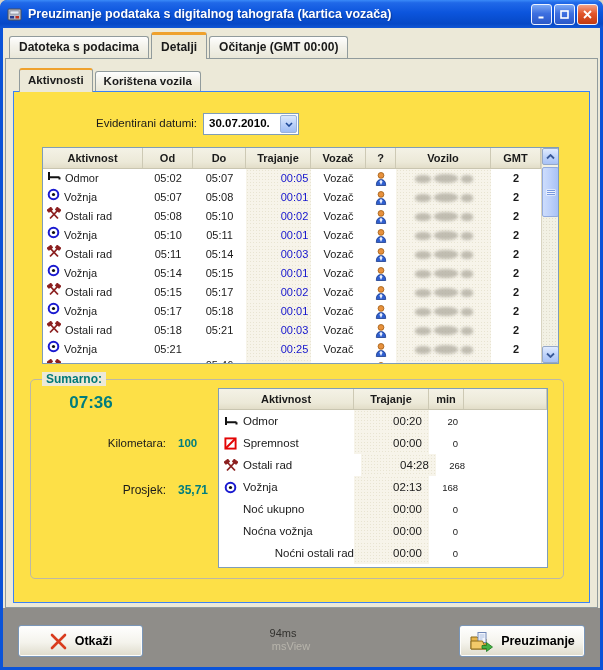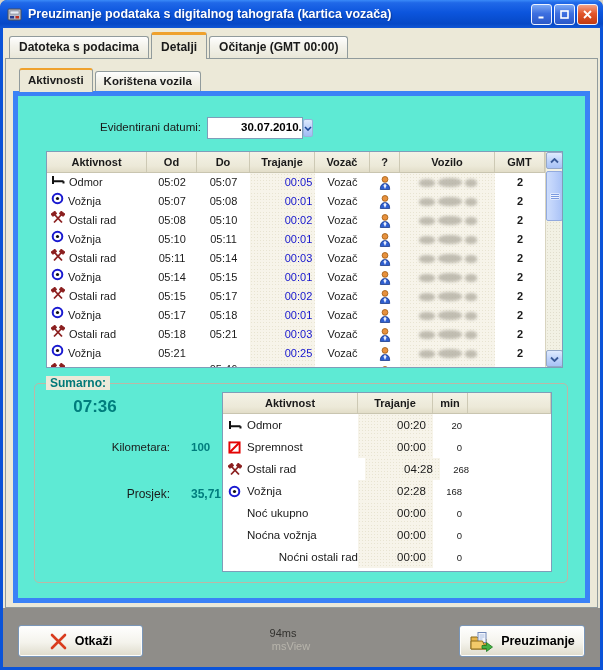--- a/index.html
+++ b/index.html
@@ -30,7 +30,7 @@
     background:linear-gradient(180deg,#fefefe,#f4f3ec 40%,#e9e7d8);border:1px solid #919b9c;border-bottom:none;
     border-radius:3px 3px 0 0;margin-right:2px;}
   .subtab.active{height:24px;line-height:21px;background:#ece9d8;border-top:2px solid #efa12c;margin-bottom:-1px;z-index:4;}
-  .subpage{position:absolute;left:7px;right:7px;top:32px;bottom:4px;border:5px solid #3b82f6;background:#5eead4;text-decoration:underline;}
+  .subpage{position:absolute;left:7px;right:7px;top:32px;bottom:4px;border:1px solid #3b82f6;background:#fde047;text-decoration:underline;}
   
   .datelabel{position:absolute;left:0;top:25px;width:183px;text-align:right;font-size:11.5px;color:#1a1a1a;}
   .combo{position:absolute;left:189px;top:21px;width:96px;height:22px;border:1px solid #7f9db9;background:#fff;display:flex;padding-left:28px;}

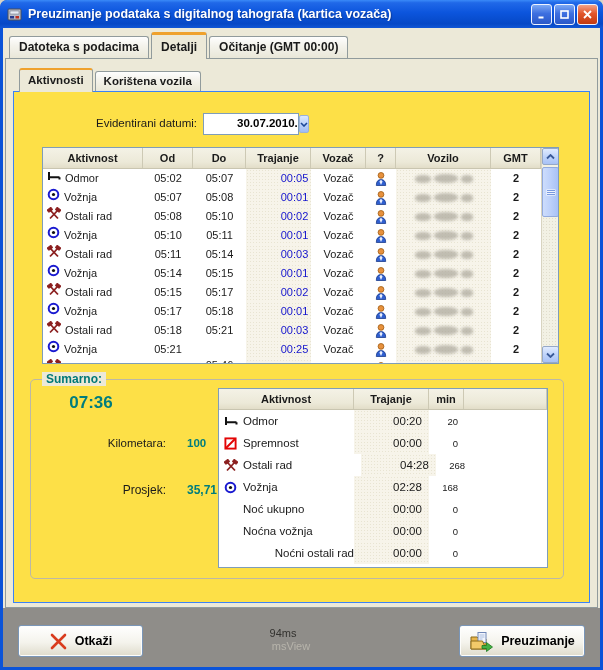--- a/index.html
+++ b/index.html
@@ -33,7 +33,7 @@
   .subpage{position:absolute;left:7px;right:7px;top:32px;bottom:4px;border:1px solid #3b82f6;background:#fde047;text-decoration:underline;}
   
   .datelabel{position:absolute;left:0;top:25px;width:183px;text-align:right;font-size:11.5px;color:#1a1a1a;}
-  .combo{position:absolute;left:189px;top:21px;width:96px;height:22px;border:1px solid #7f9db9;background:#fff;display:flex;padding-left:28px;}
+  .combo{position:absolute;left:189px;top:21px;width:96px;height:22px;border:1px solid #7f9db9;background:#fff;display:flex;}
   .combo .val{flex:1;font-size:11.5px;font-weight:bold;padding:3px 0 0 5px;color:#000;}
   .combo .drop{width:17px;margin:1px;border:1px solid #9ab2da;border-radius:2px;
     background:linear-gradient(180deg,#dce9fd,#b6cdf8 60%,#9fbdf4);display:flex;align-items:center;justify-content:center;}

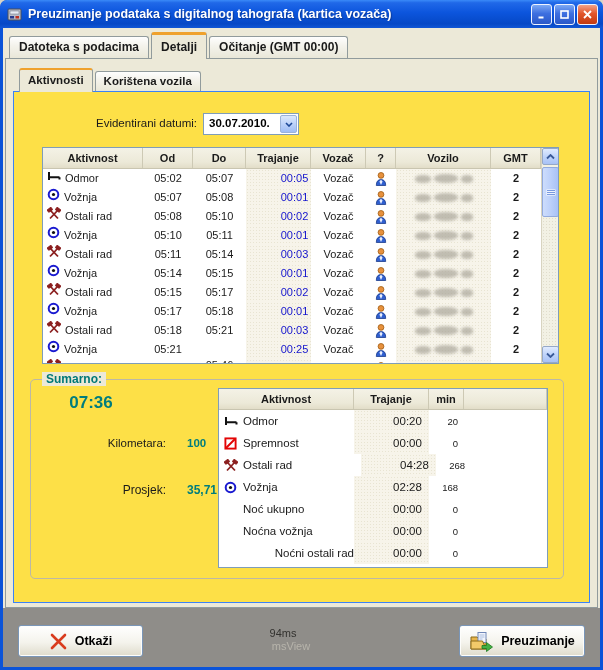--- a/index.html
+++ b/index.html
@@ -67,7 +67,7 @@
   .krow{position:absolute;top:57px;left:0;width:200px;font-size:11.5px;color:#1a1a1a;}
   .prow{position:absolute;top:103px;left:0;width:200px;font-size:12px;color:#1a1a1a;}
   .klabel{display:inline-block;width:135px;text-align:right;}
-  .kval{font-weight:bold;color:#007d7d;margin-left:21px;}
+  .kval{font-weight:bold;color:#007d7d;margin-left:12px;}
   .stable{position:absolute;left:187px;top:8px;width:330px;height:180px;border:1px solid #7f9db9;background:#fff;overflow:hidden;}
   .srow{display:flex;height:22px;align-items:center;}
   .sc{font-size:11.5px;color:#1a1a1a;height:22px;line-height:22px;white-space:nowrap;}

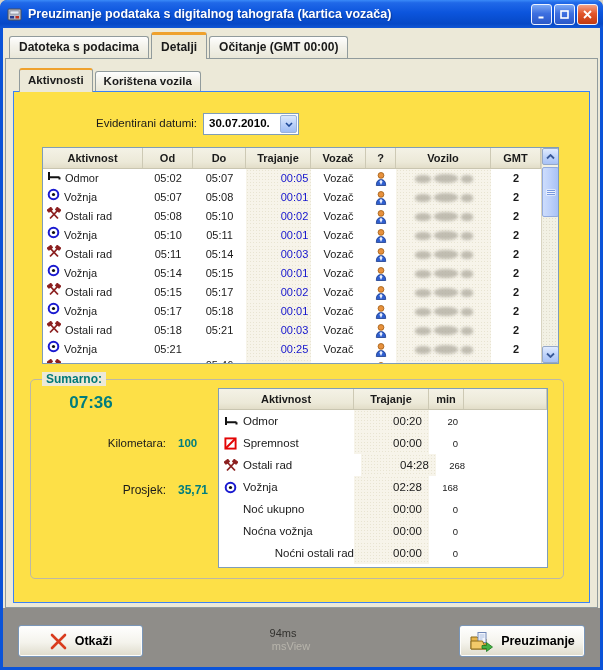--- a/index.html
+++ b/index.html
@@ -564,7 +564,7 @@
                     </span>
                     <span>Vožnja</span>
                   </div>
-                  <div class="sc cc dur" style="width: 75px; text-align: center;">02:28</div>
+                  <div class="sc cc dur" style="width: 75px; text-align: center;">02:13</div>
                   <div class="sc smin" style="width: 35px;">168</div>
                 </div>
                 <div class="srow">

